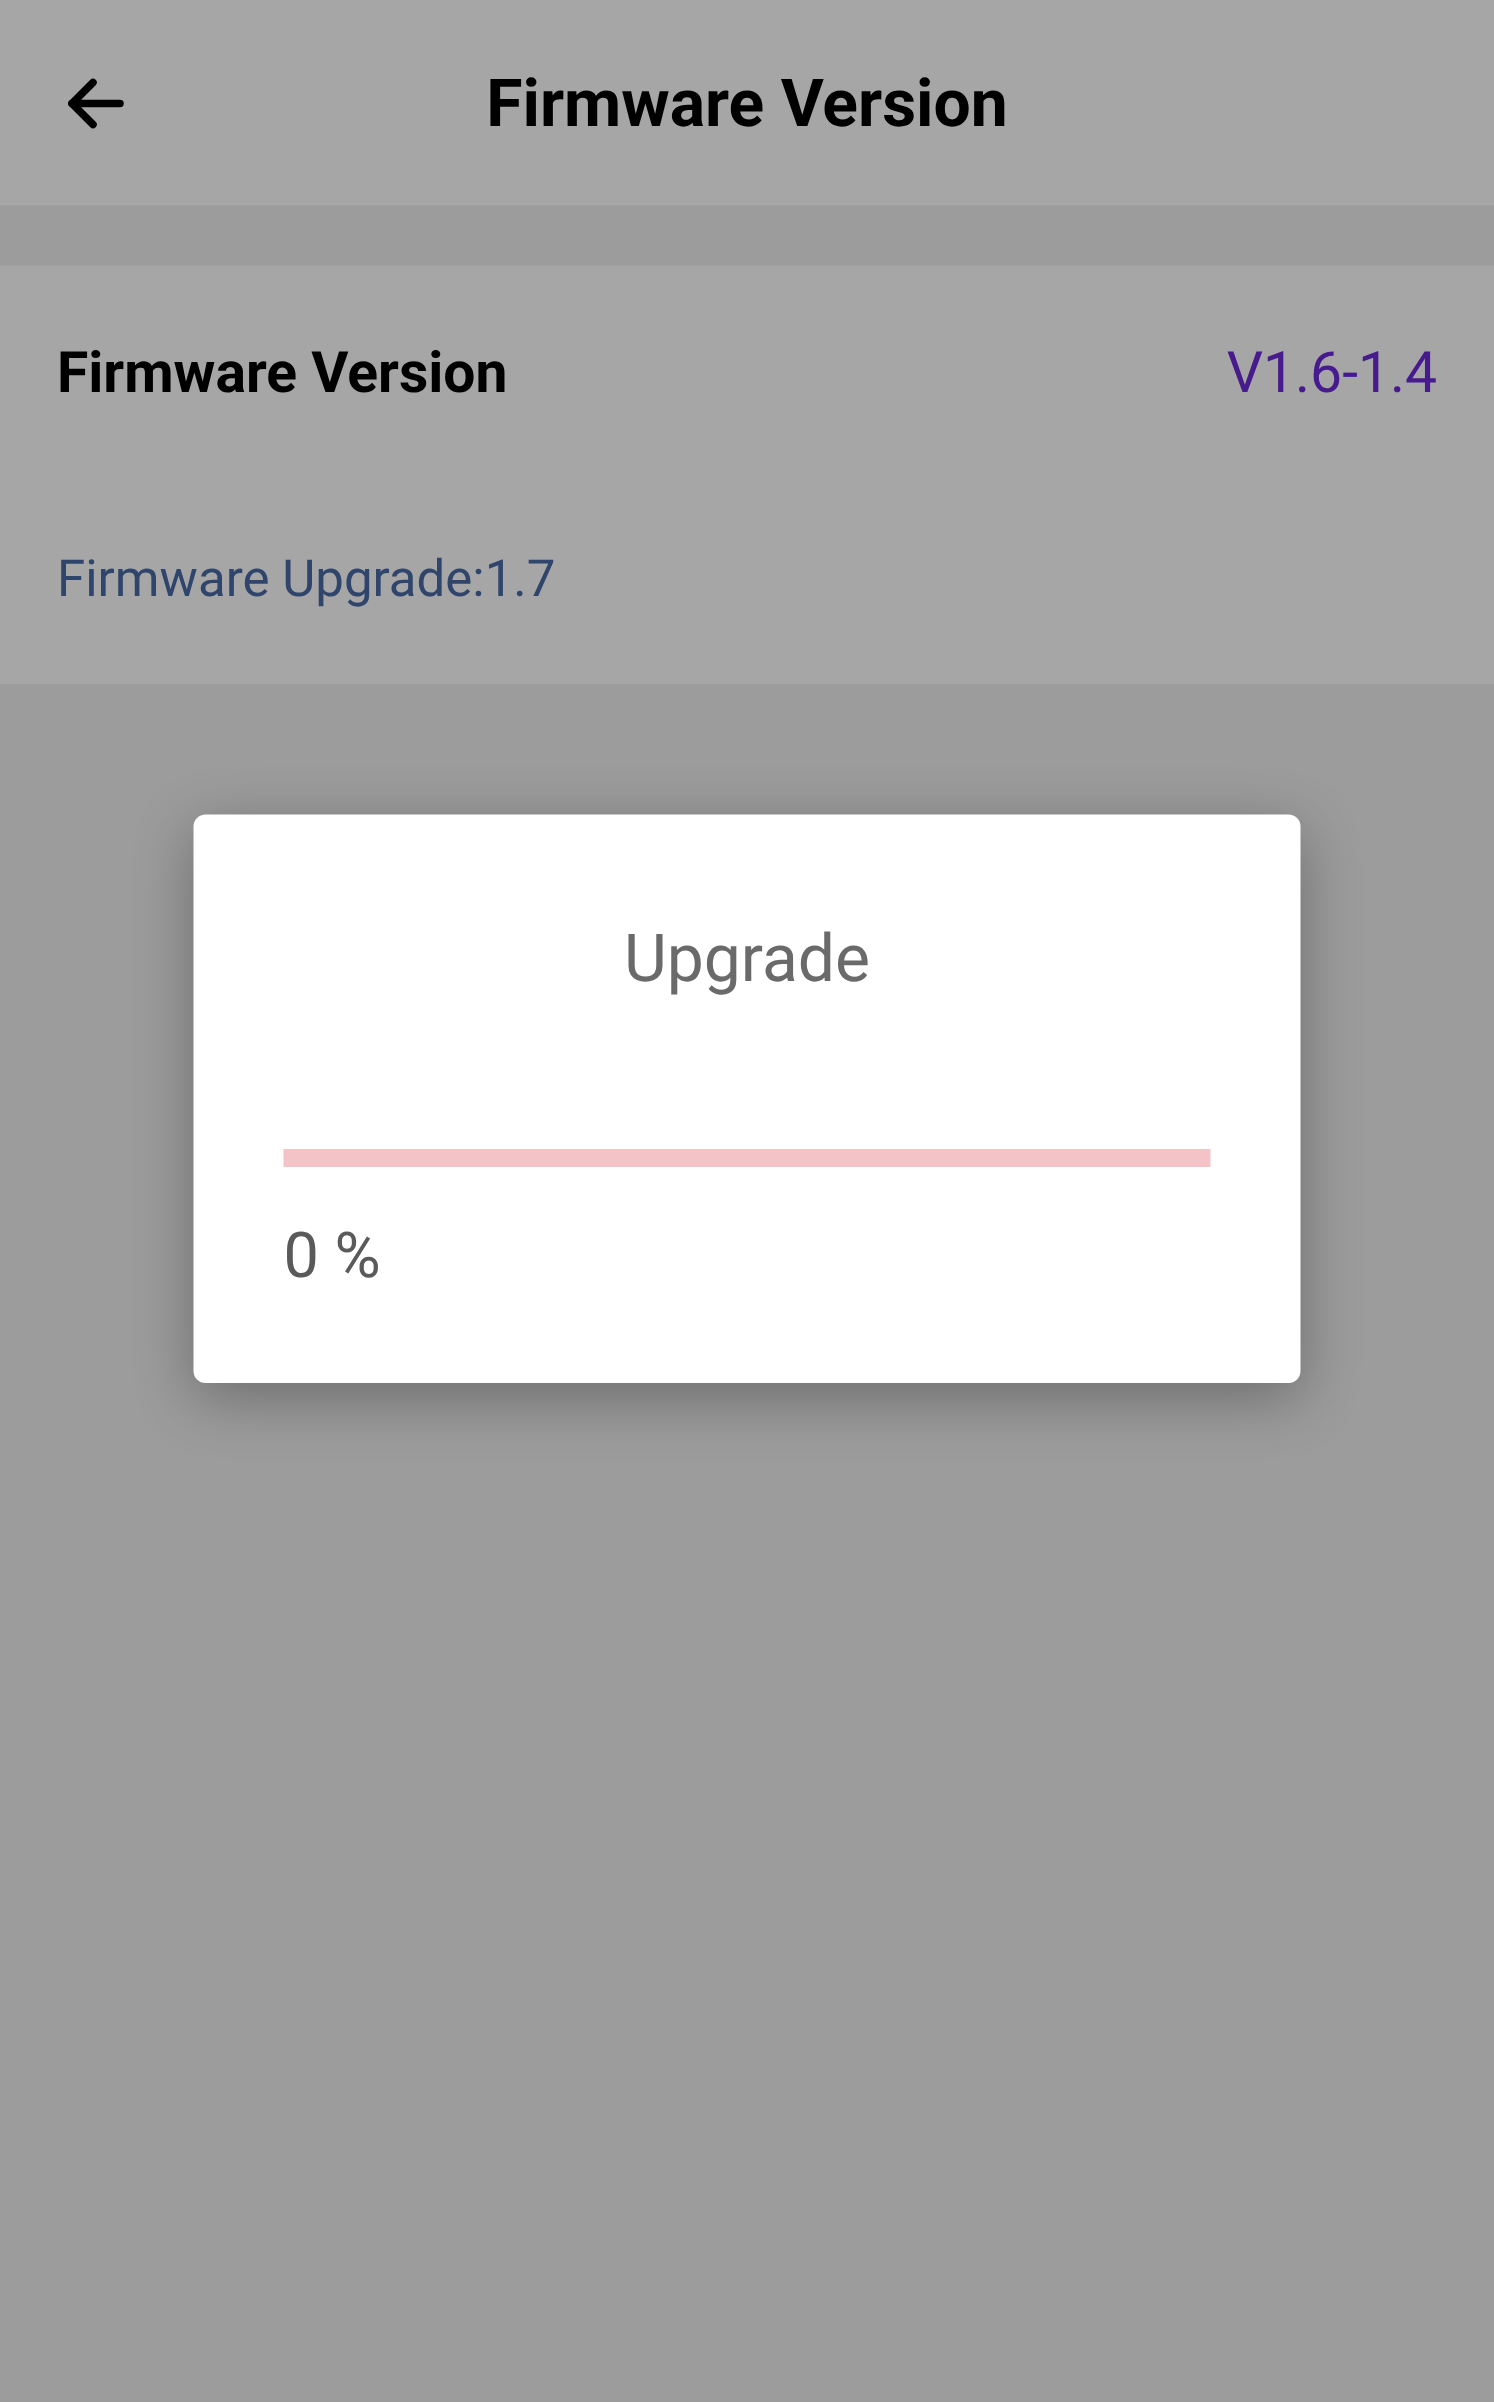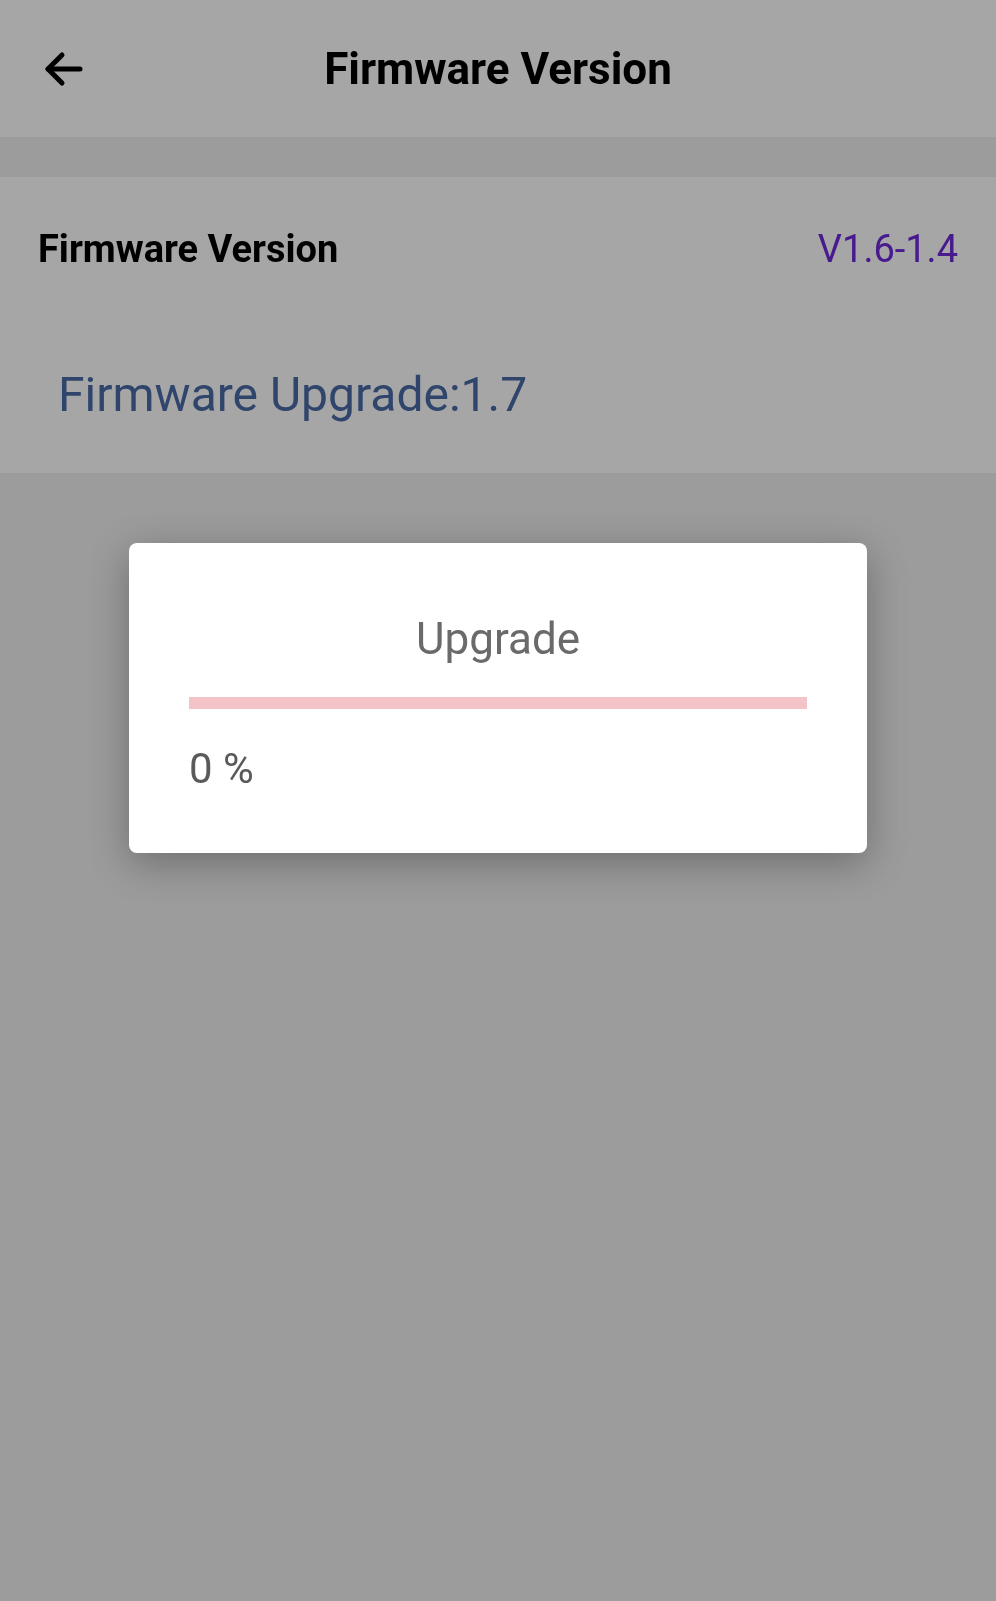--- a/index.html
+++ b/index.html
@@ -73,10 +73,9 @@
     }
     
     .upgrade-link {
-      font-size: 48px;
+      font-size: 34px;
       color: #4a6aa5;
       cursor: pointer;
-      margin-left: 20px;
     }
     
     .overlay {

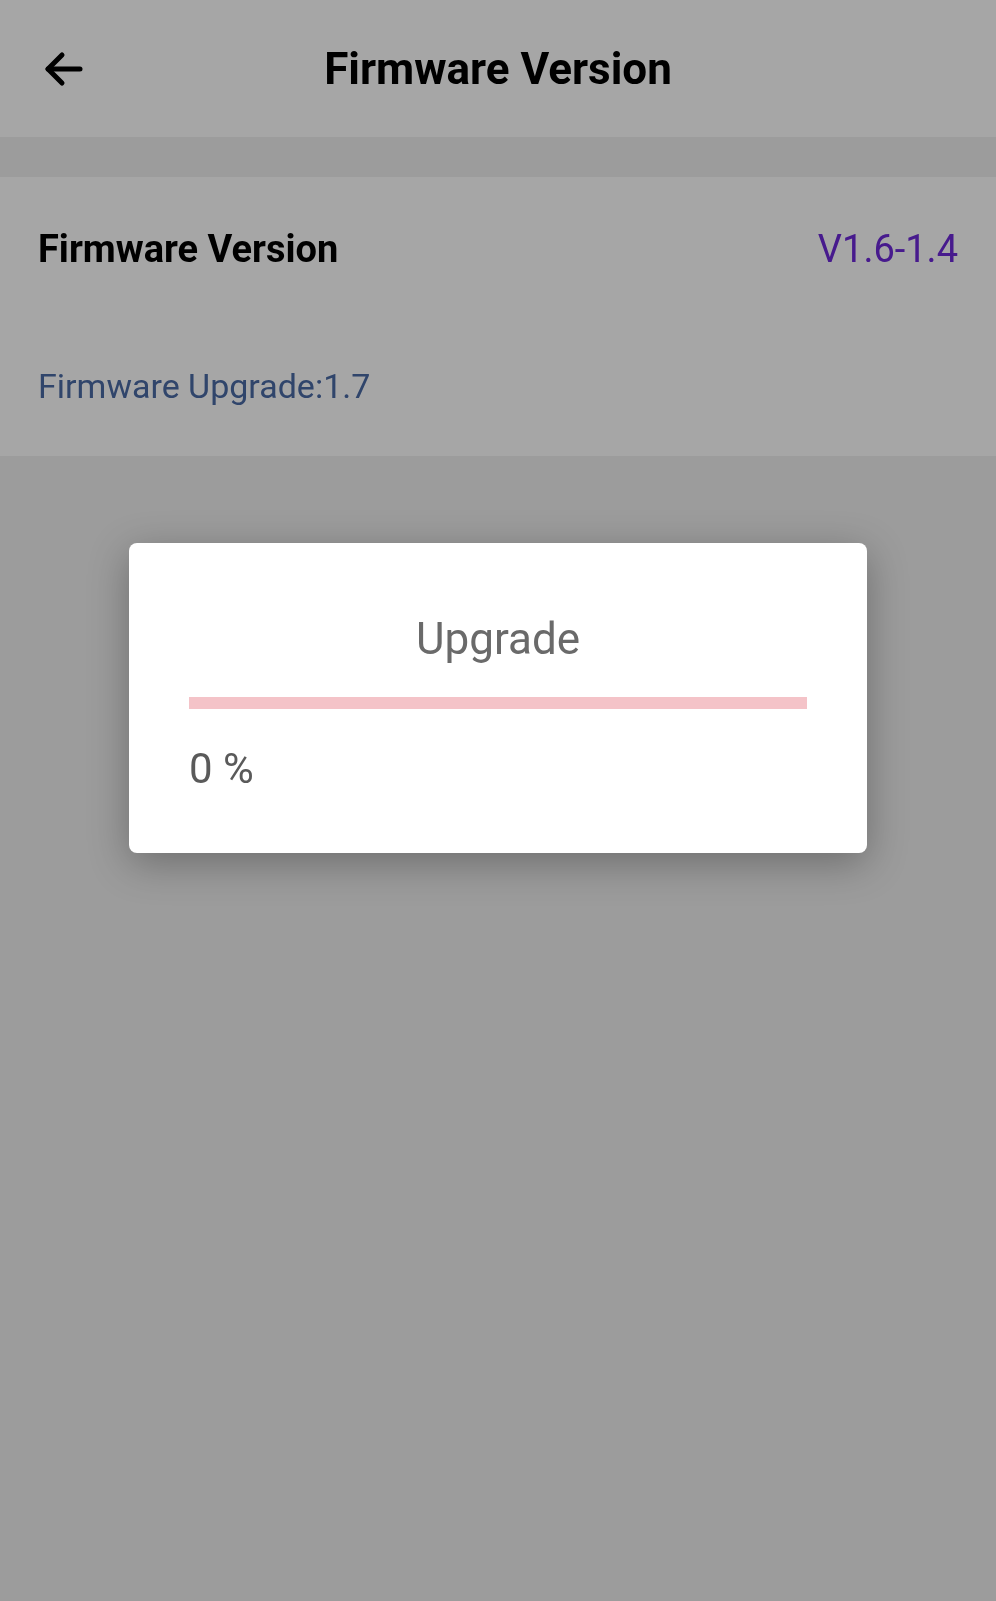--- a/index.html
+++ b/index.html
@@ -104,7 +104,7 @@
       font-size: 44px;
       color: #6a6a6a;
       font-weight: 400;
-      margin-bottom: 32px;
+      margin-bottom: 101px;
     }
     
     .progress-bar {

